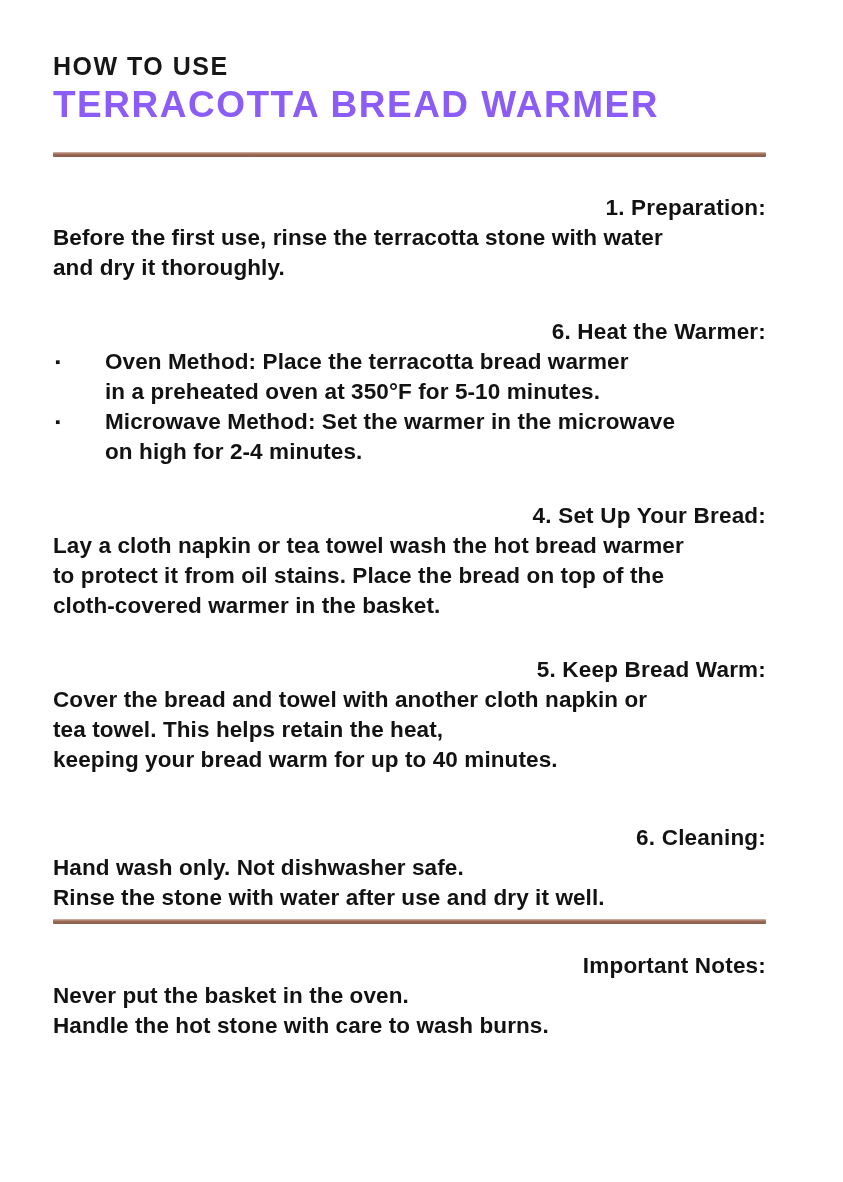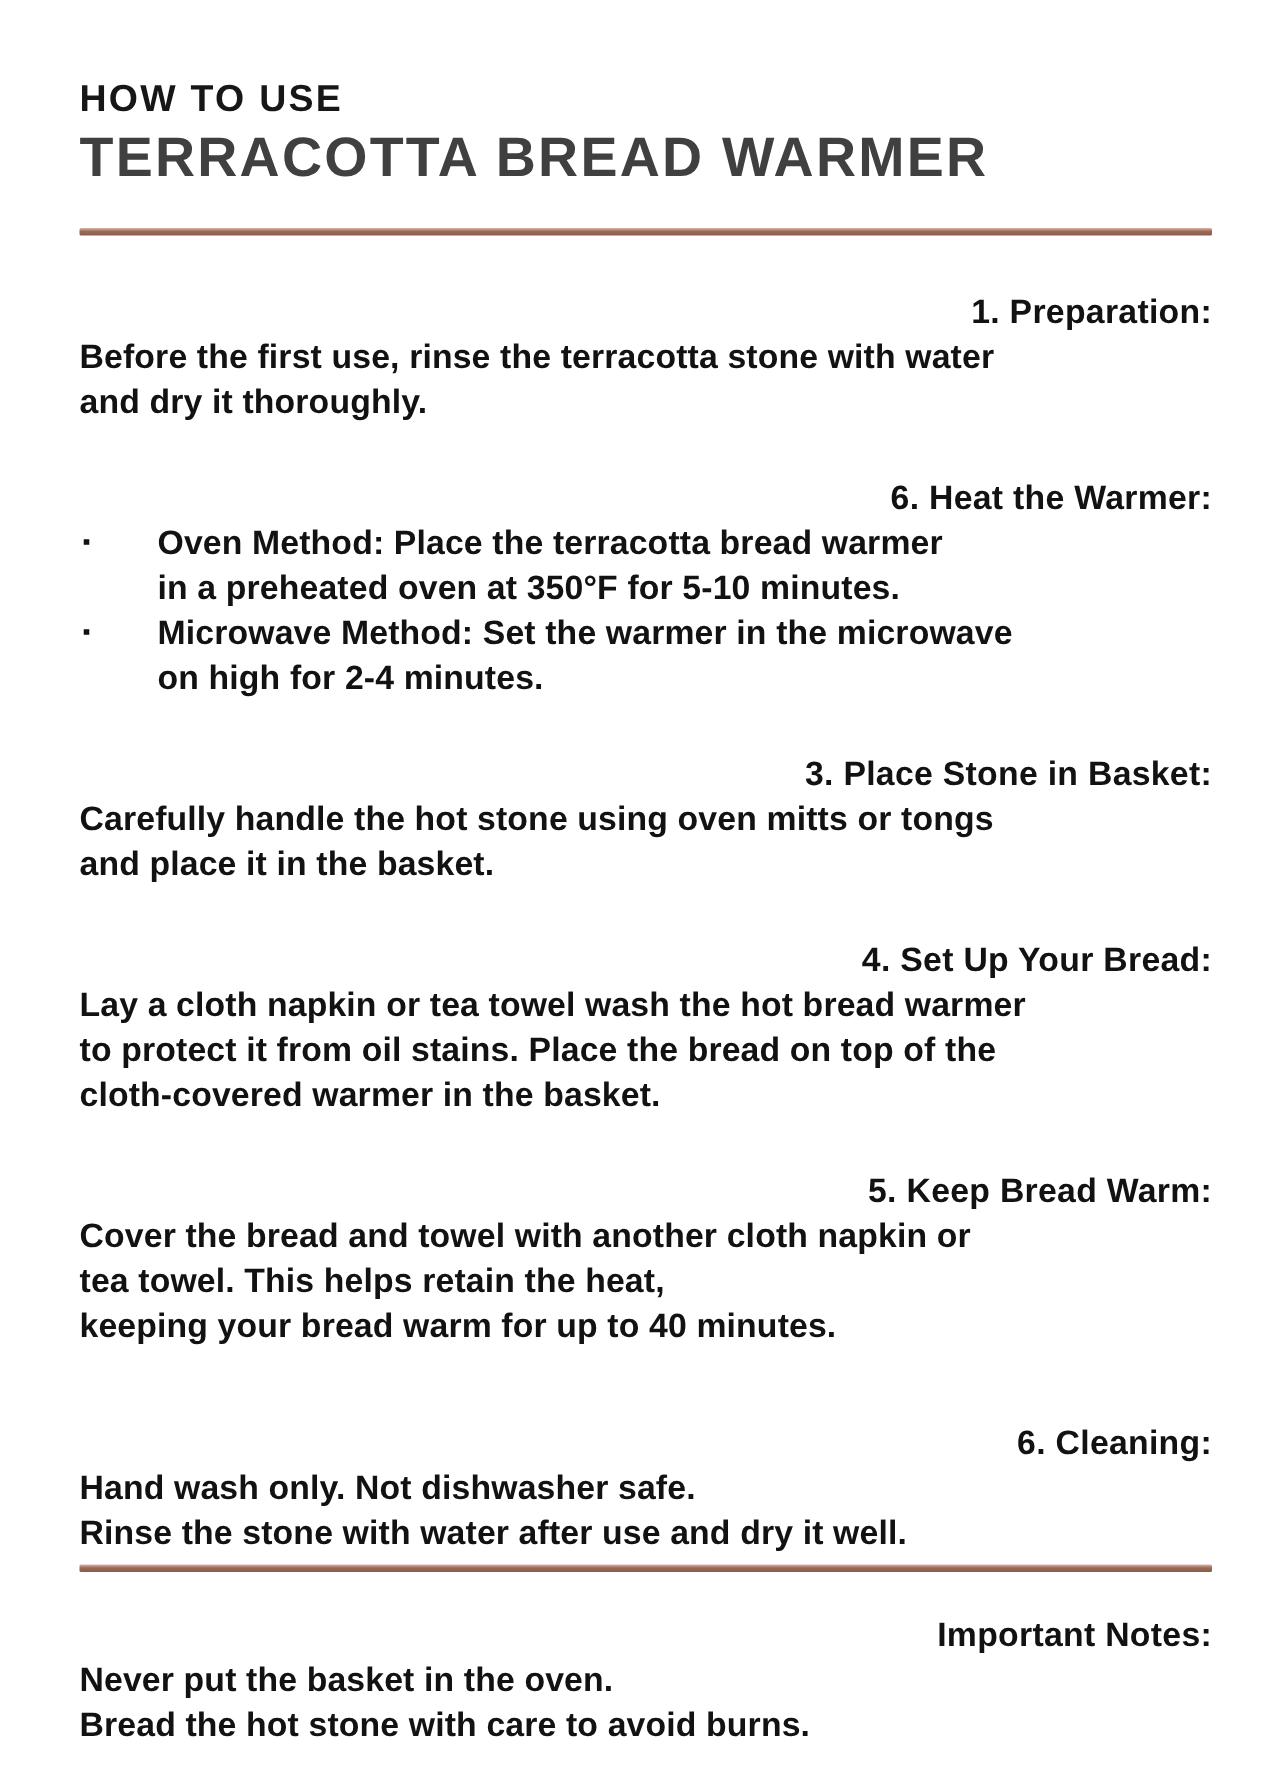--- a/index.html
+++ b/index.html
@@ -17,7 +17,7 @@
   }
   .page{
     width:843px;height:1182px;
-    padding:50px 35px 0 53px;
+    padding:50px 77px 0 53px;
     background:var(--bg-color);
   }
   .eyebrow{

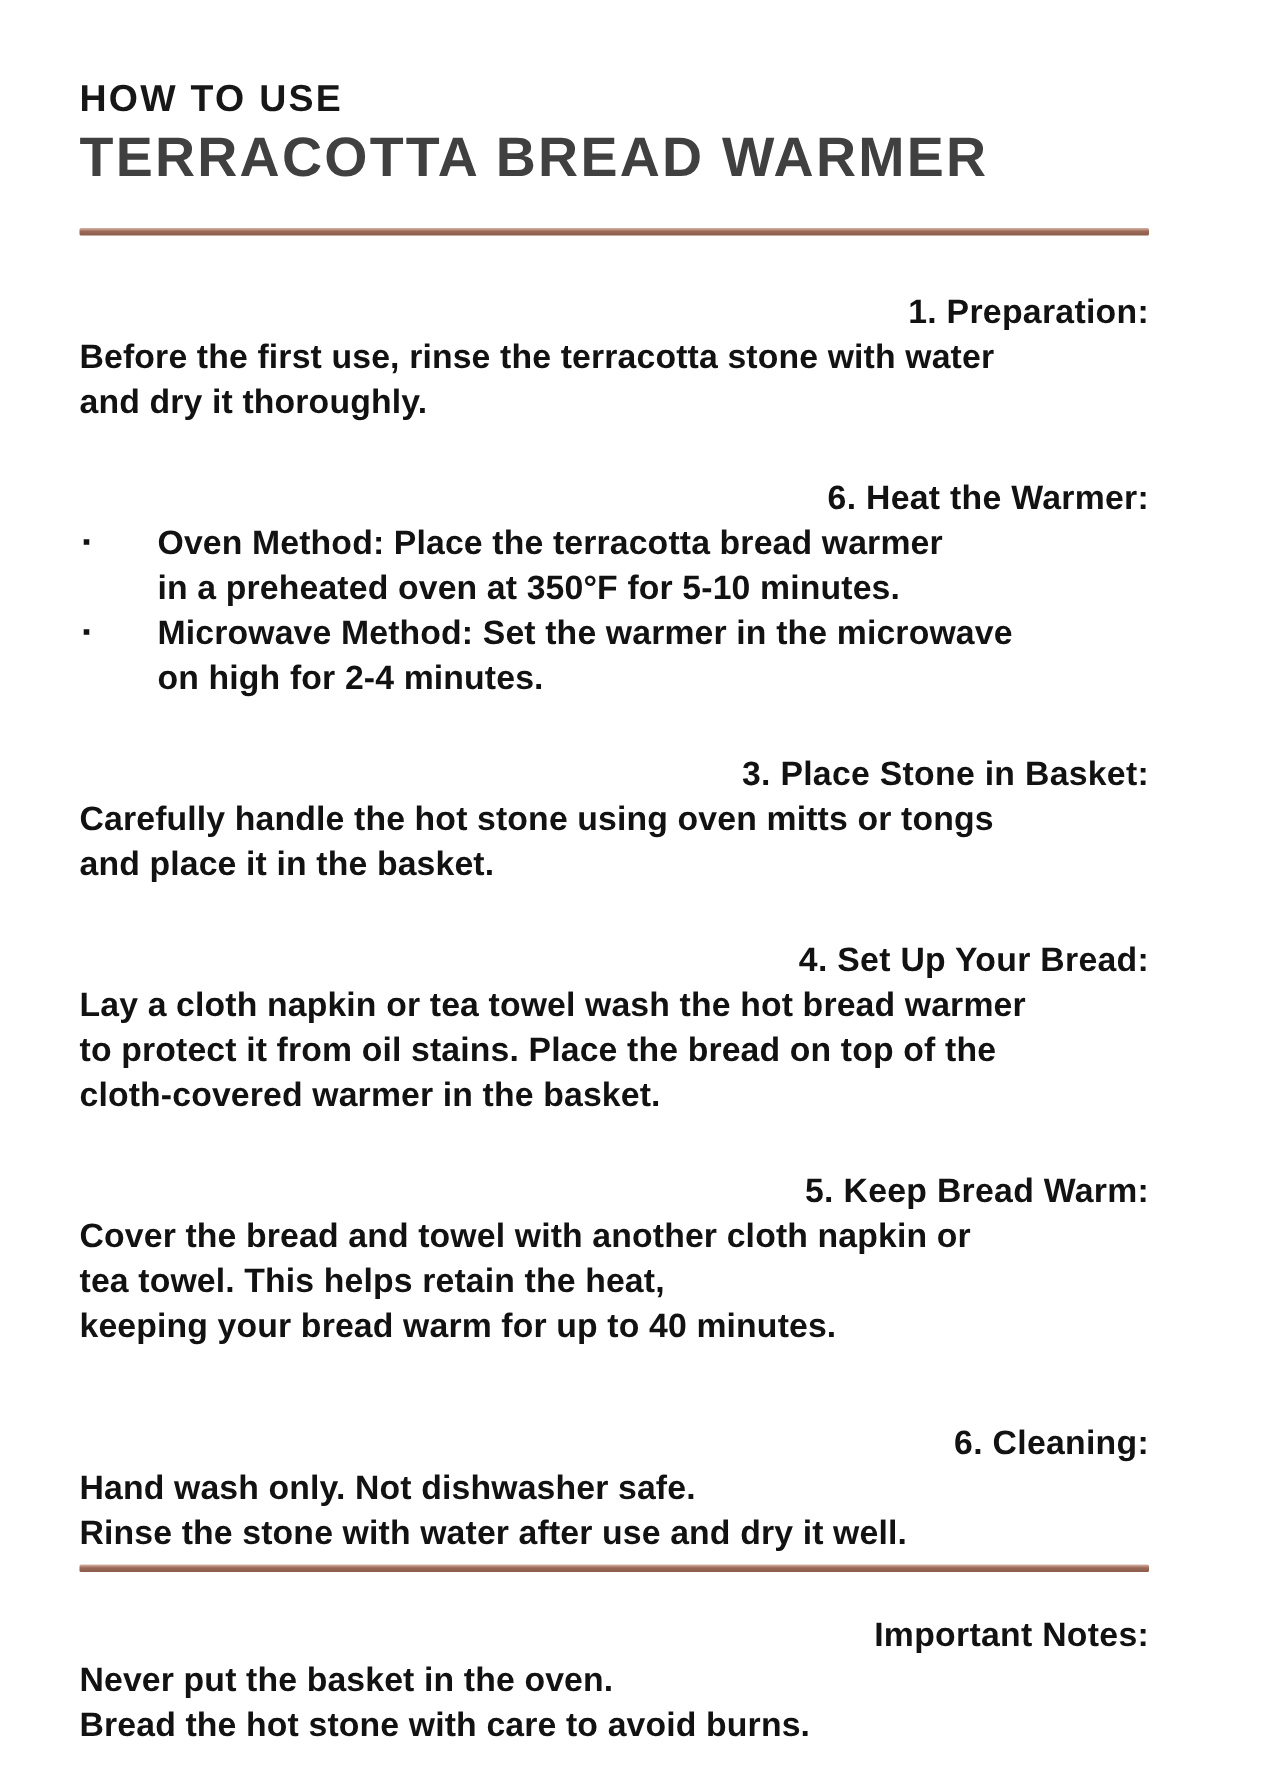--- a/index.html
+++ b/index.html
@@ -28,7 +28,7 @@
   .title{
     font-size:37px;font-weight:bold;
     letter-spacing:1.5px;line-height:46px;
-    color:#404040;
+    color:#8b5cf6;
   }
   .divider{
     height:5px;width:100%;

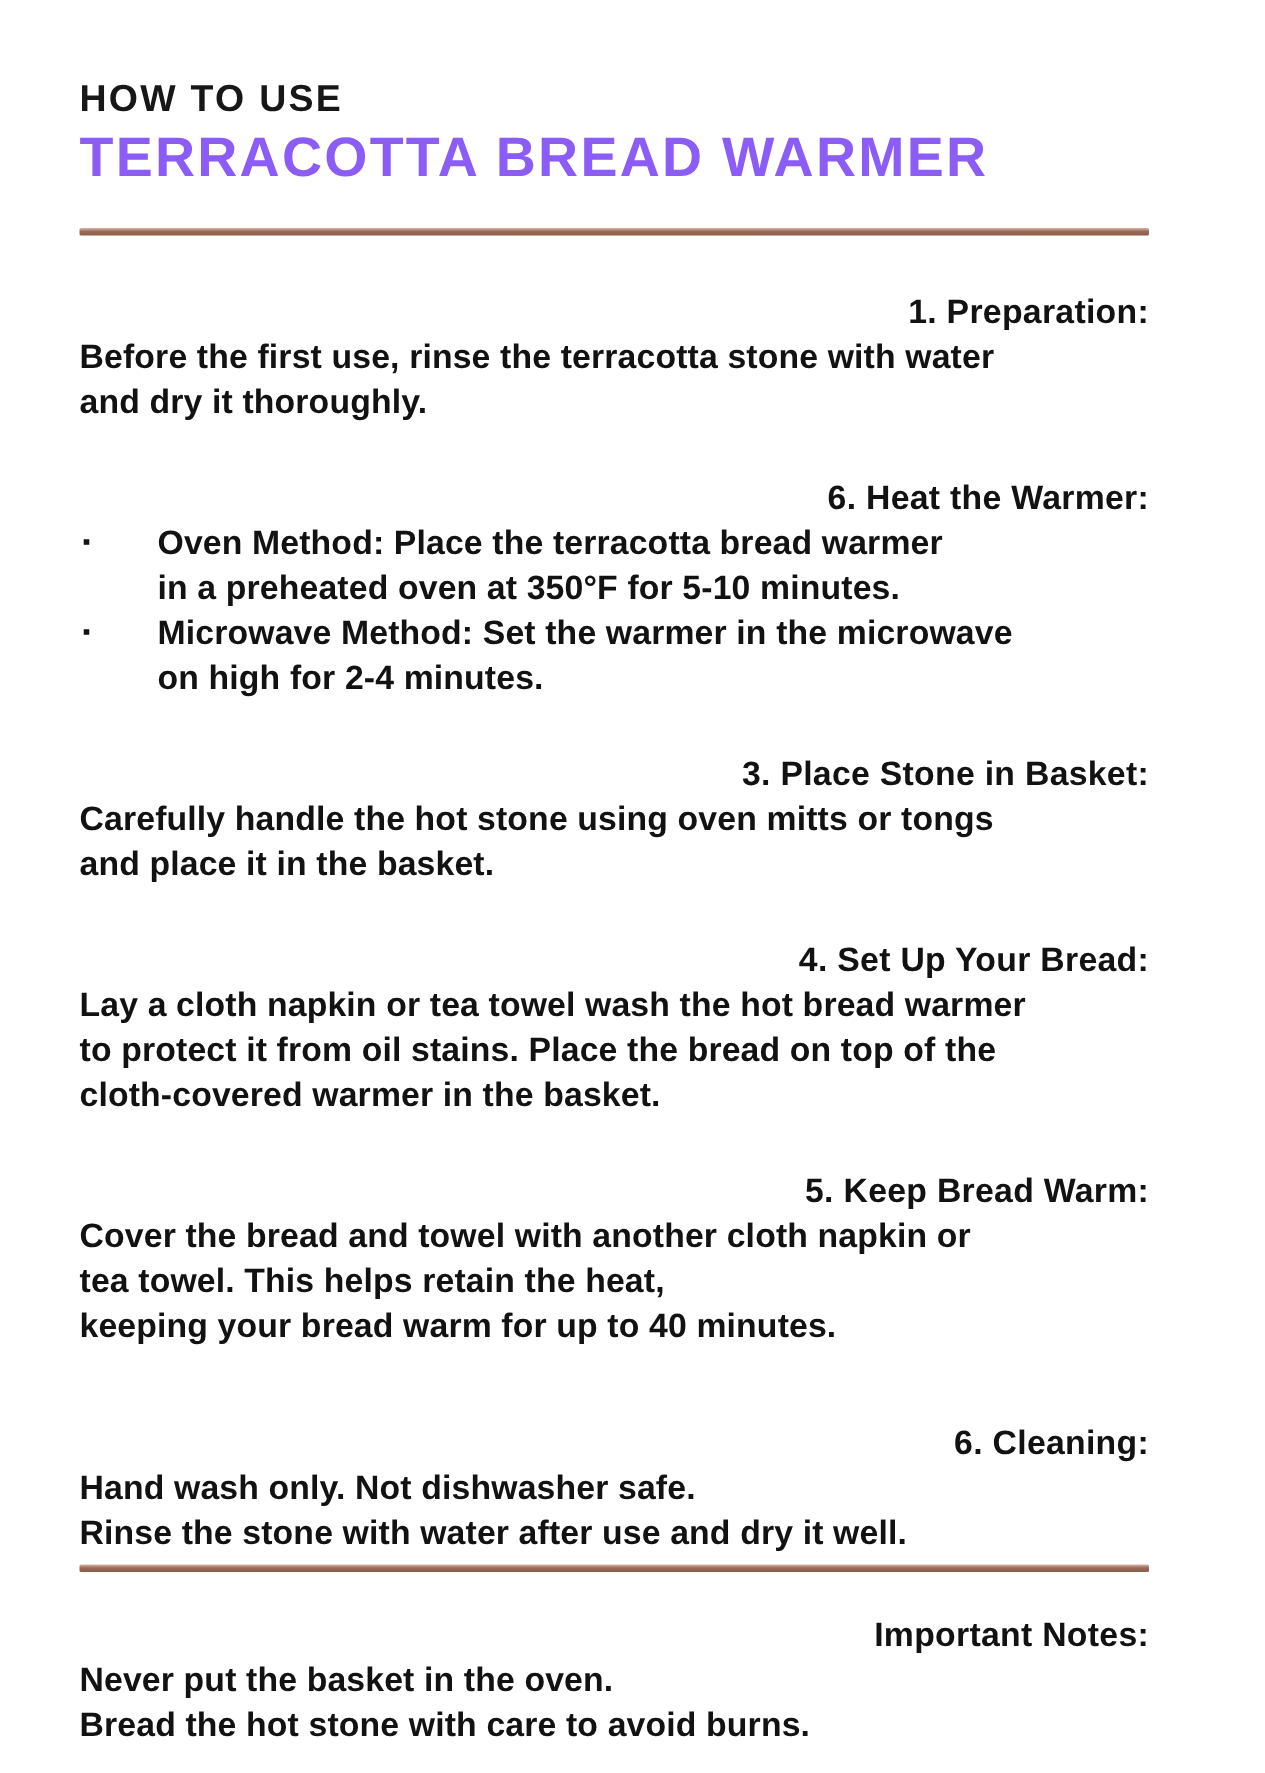--- a/index.html
+++ b/index.html
@@ -94,11 +94,6 @@
     </div>
   </section>
 
-  <section class="section">
-    <div class="section-heading">3. Place Stone in Basket:</div>
-    <div class="body-line">Carefully handle the hot stone using oven mitts or tongs</div>
-    <div class="body-line">and place it in the basket.</div>
-  </section>
 
   <section class="section">
     <div class="section-heading">4. Set Up Your Bread:</div>

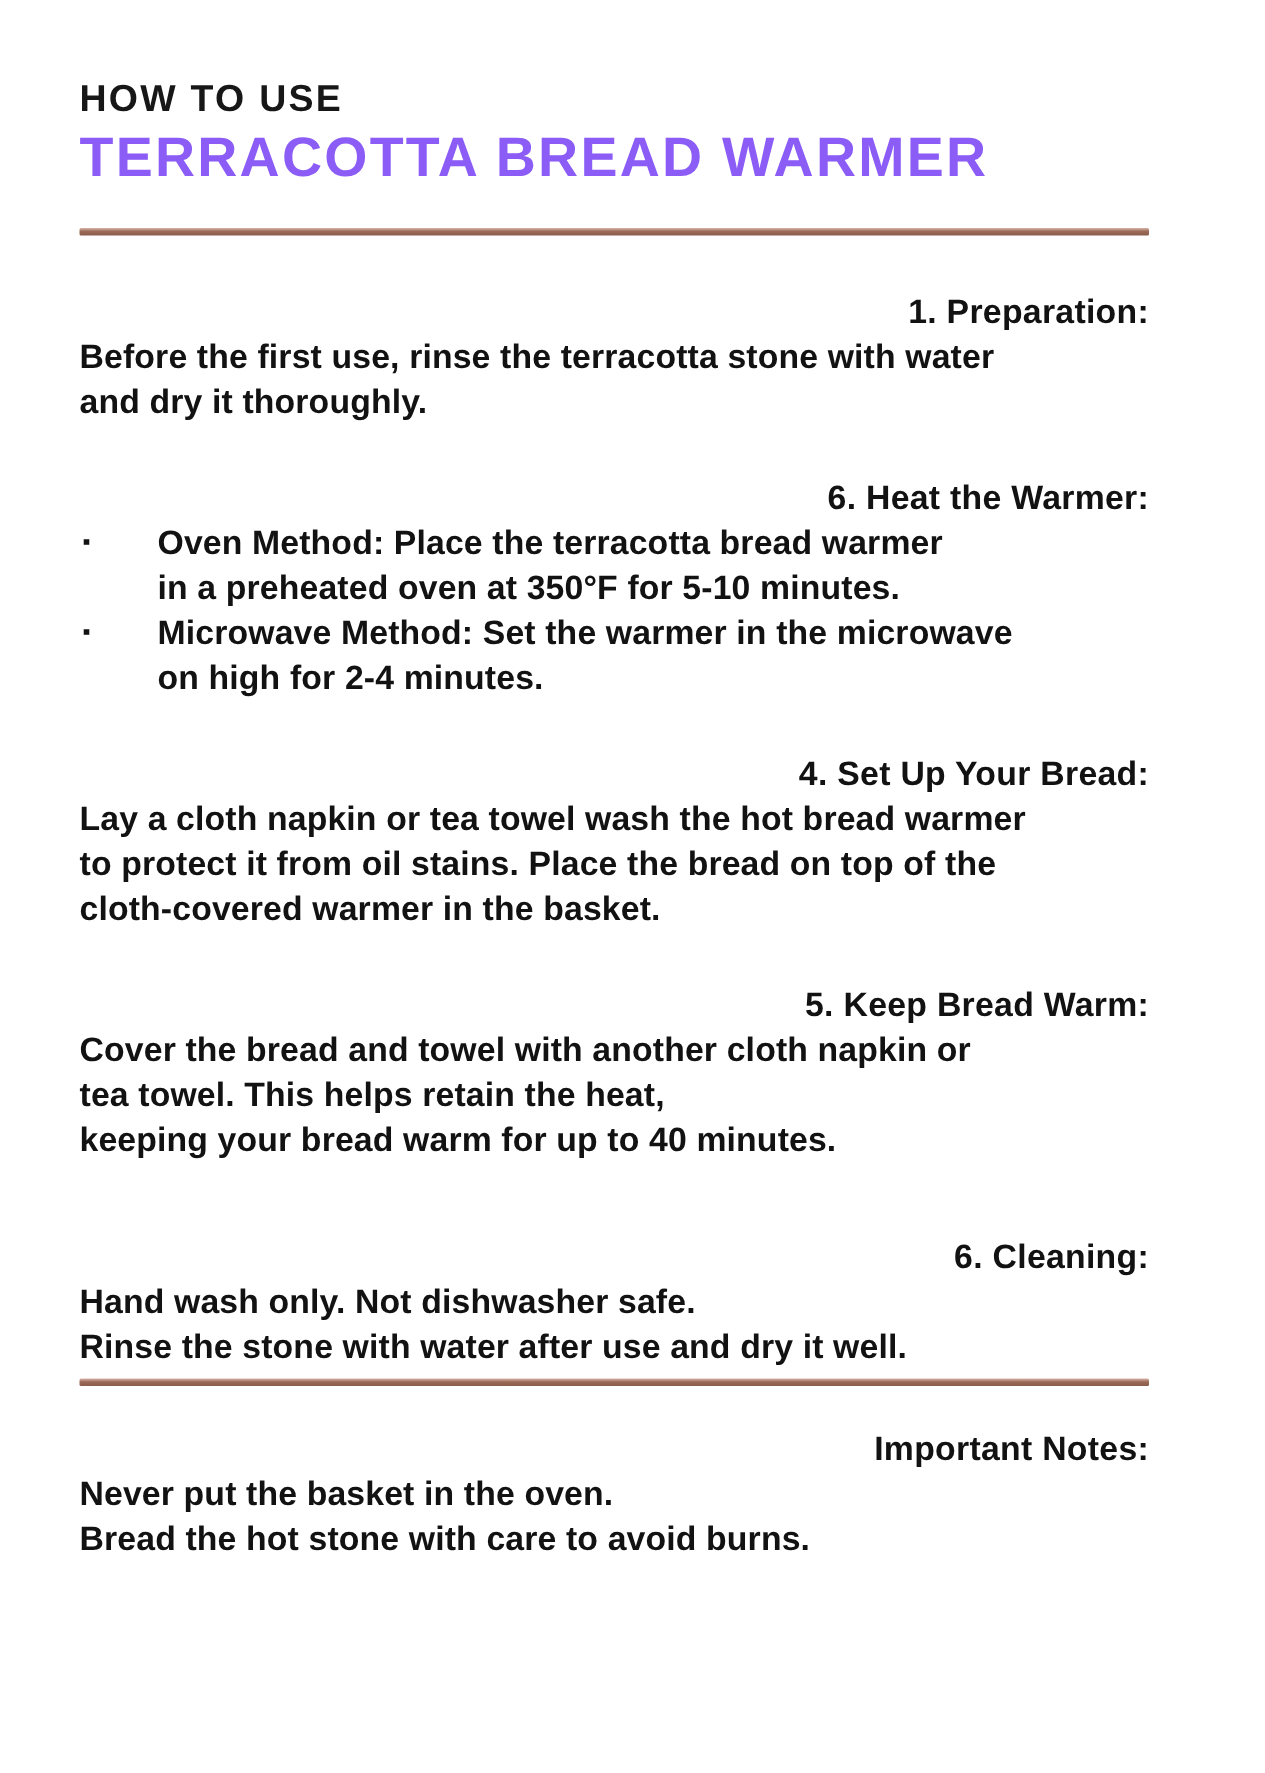--- a/index.html
+++ b/index.html
@@ -120,7 +120,7 @@
   <section class="section notes-section">
     <div class="section-heading">Important Notes:</div>
     <div class="body-line">Never put the basket in the oven.</div>
-    <div class="body-line">Bread the hot stone with care to avoid burns.</div>
+    <div class="body-line">Handle the hot stone with care to wash burns.</div>
   </section>
 
 </div>

